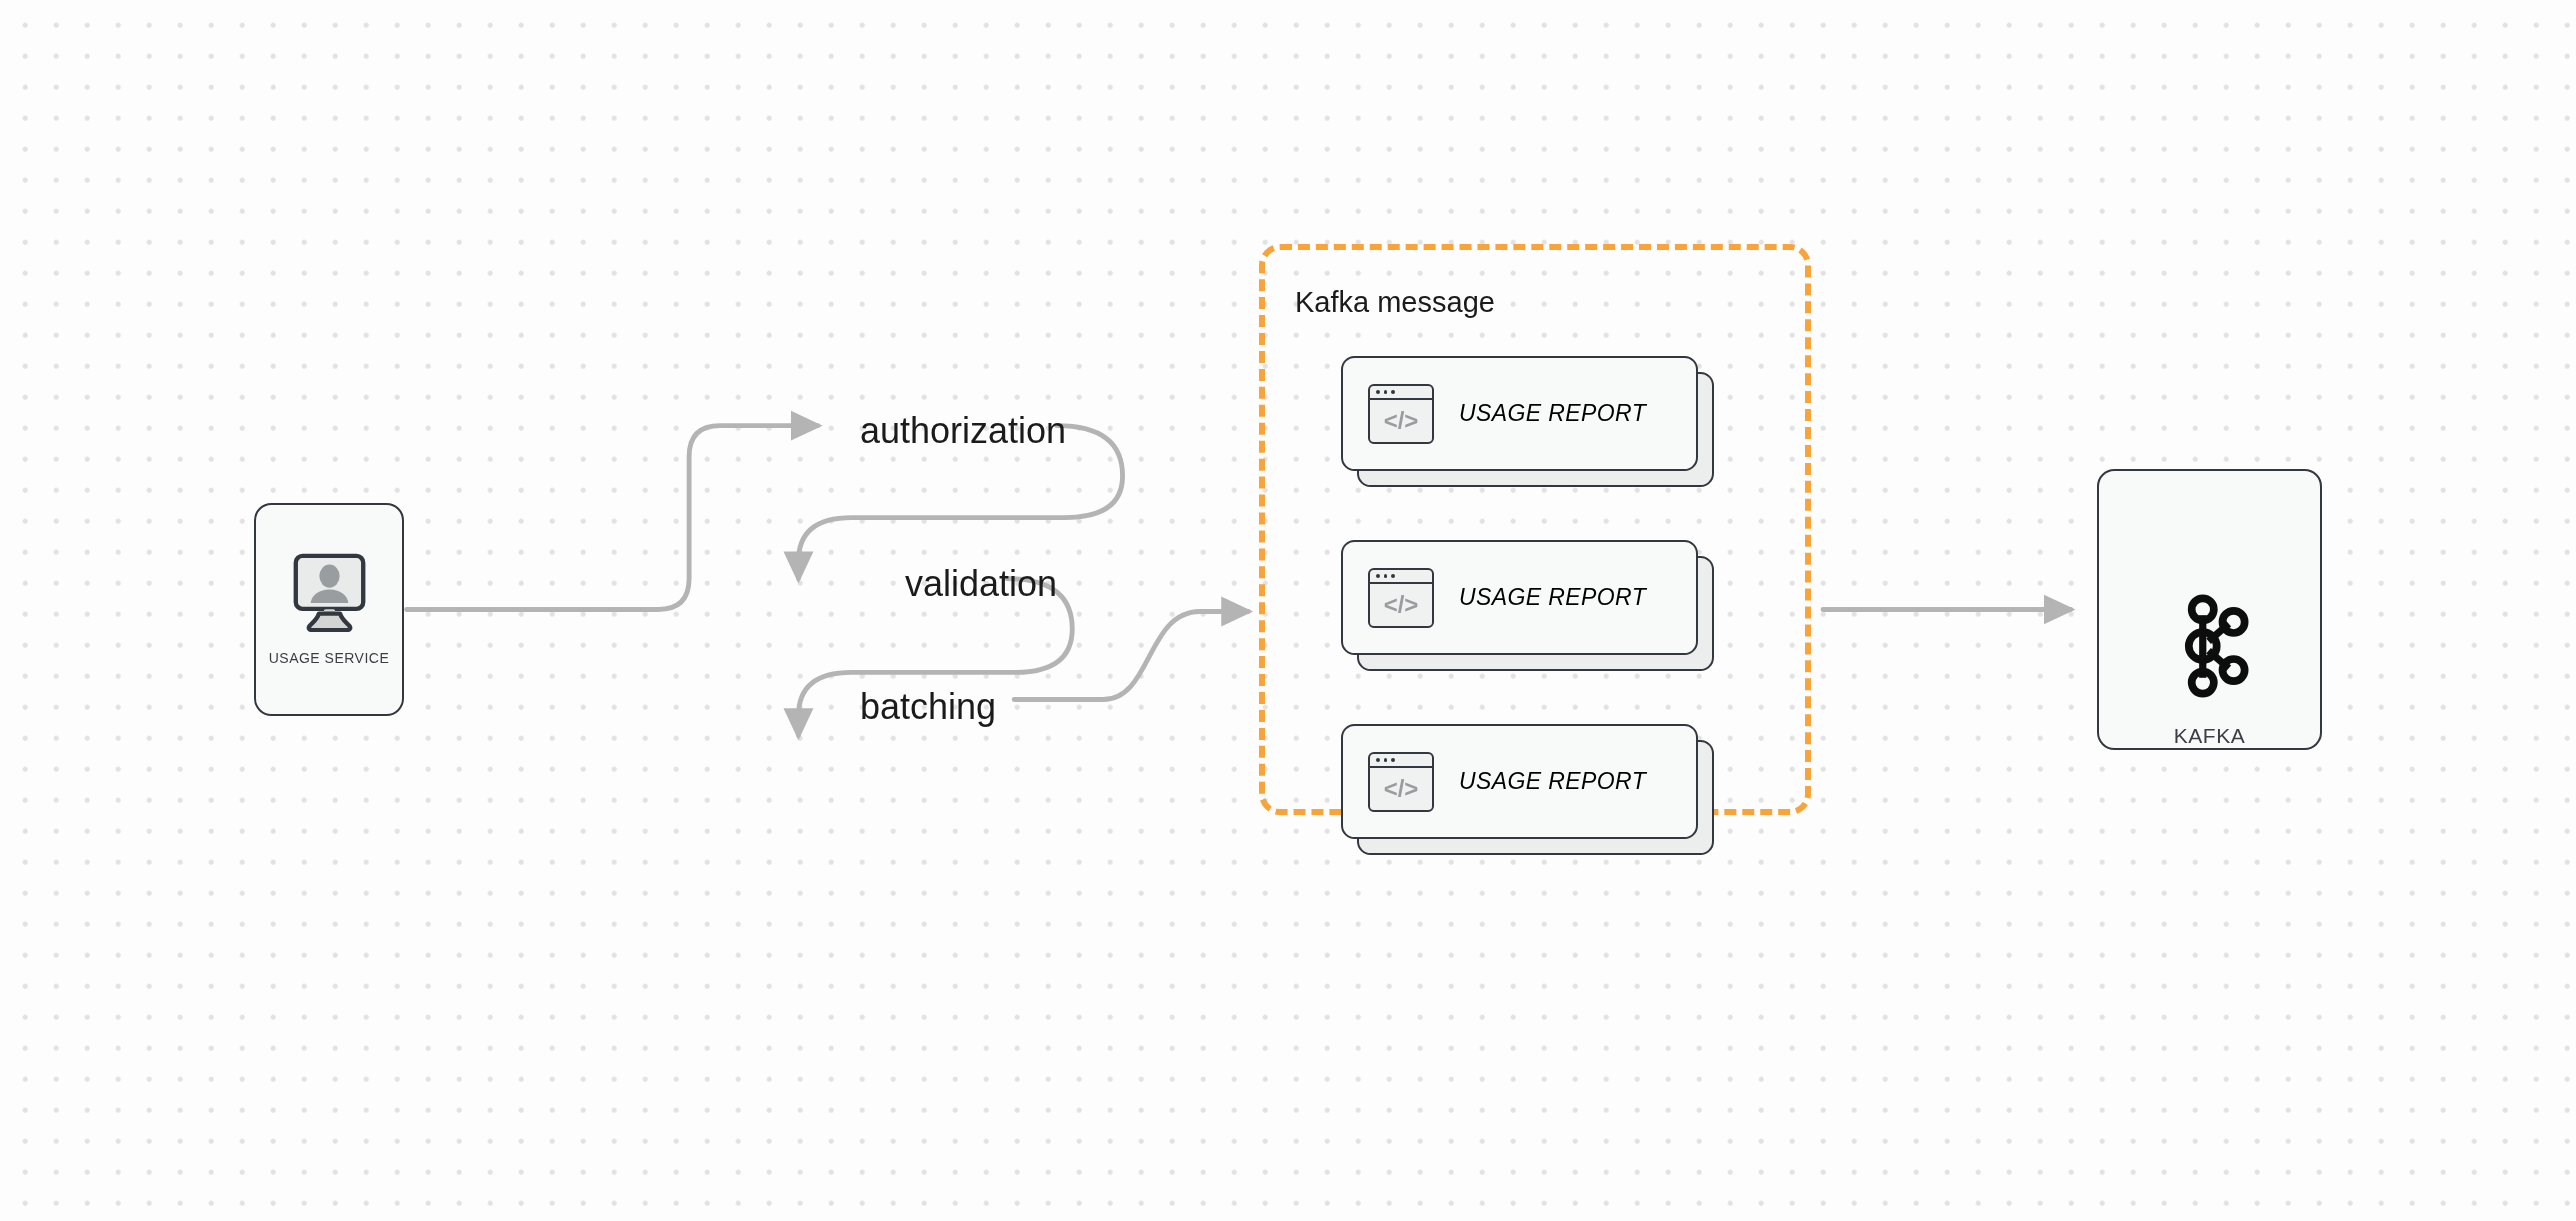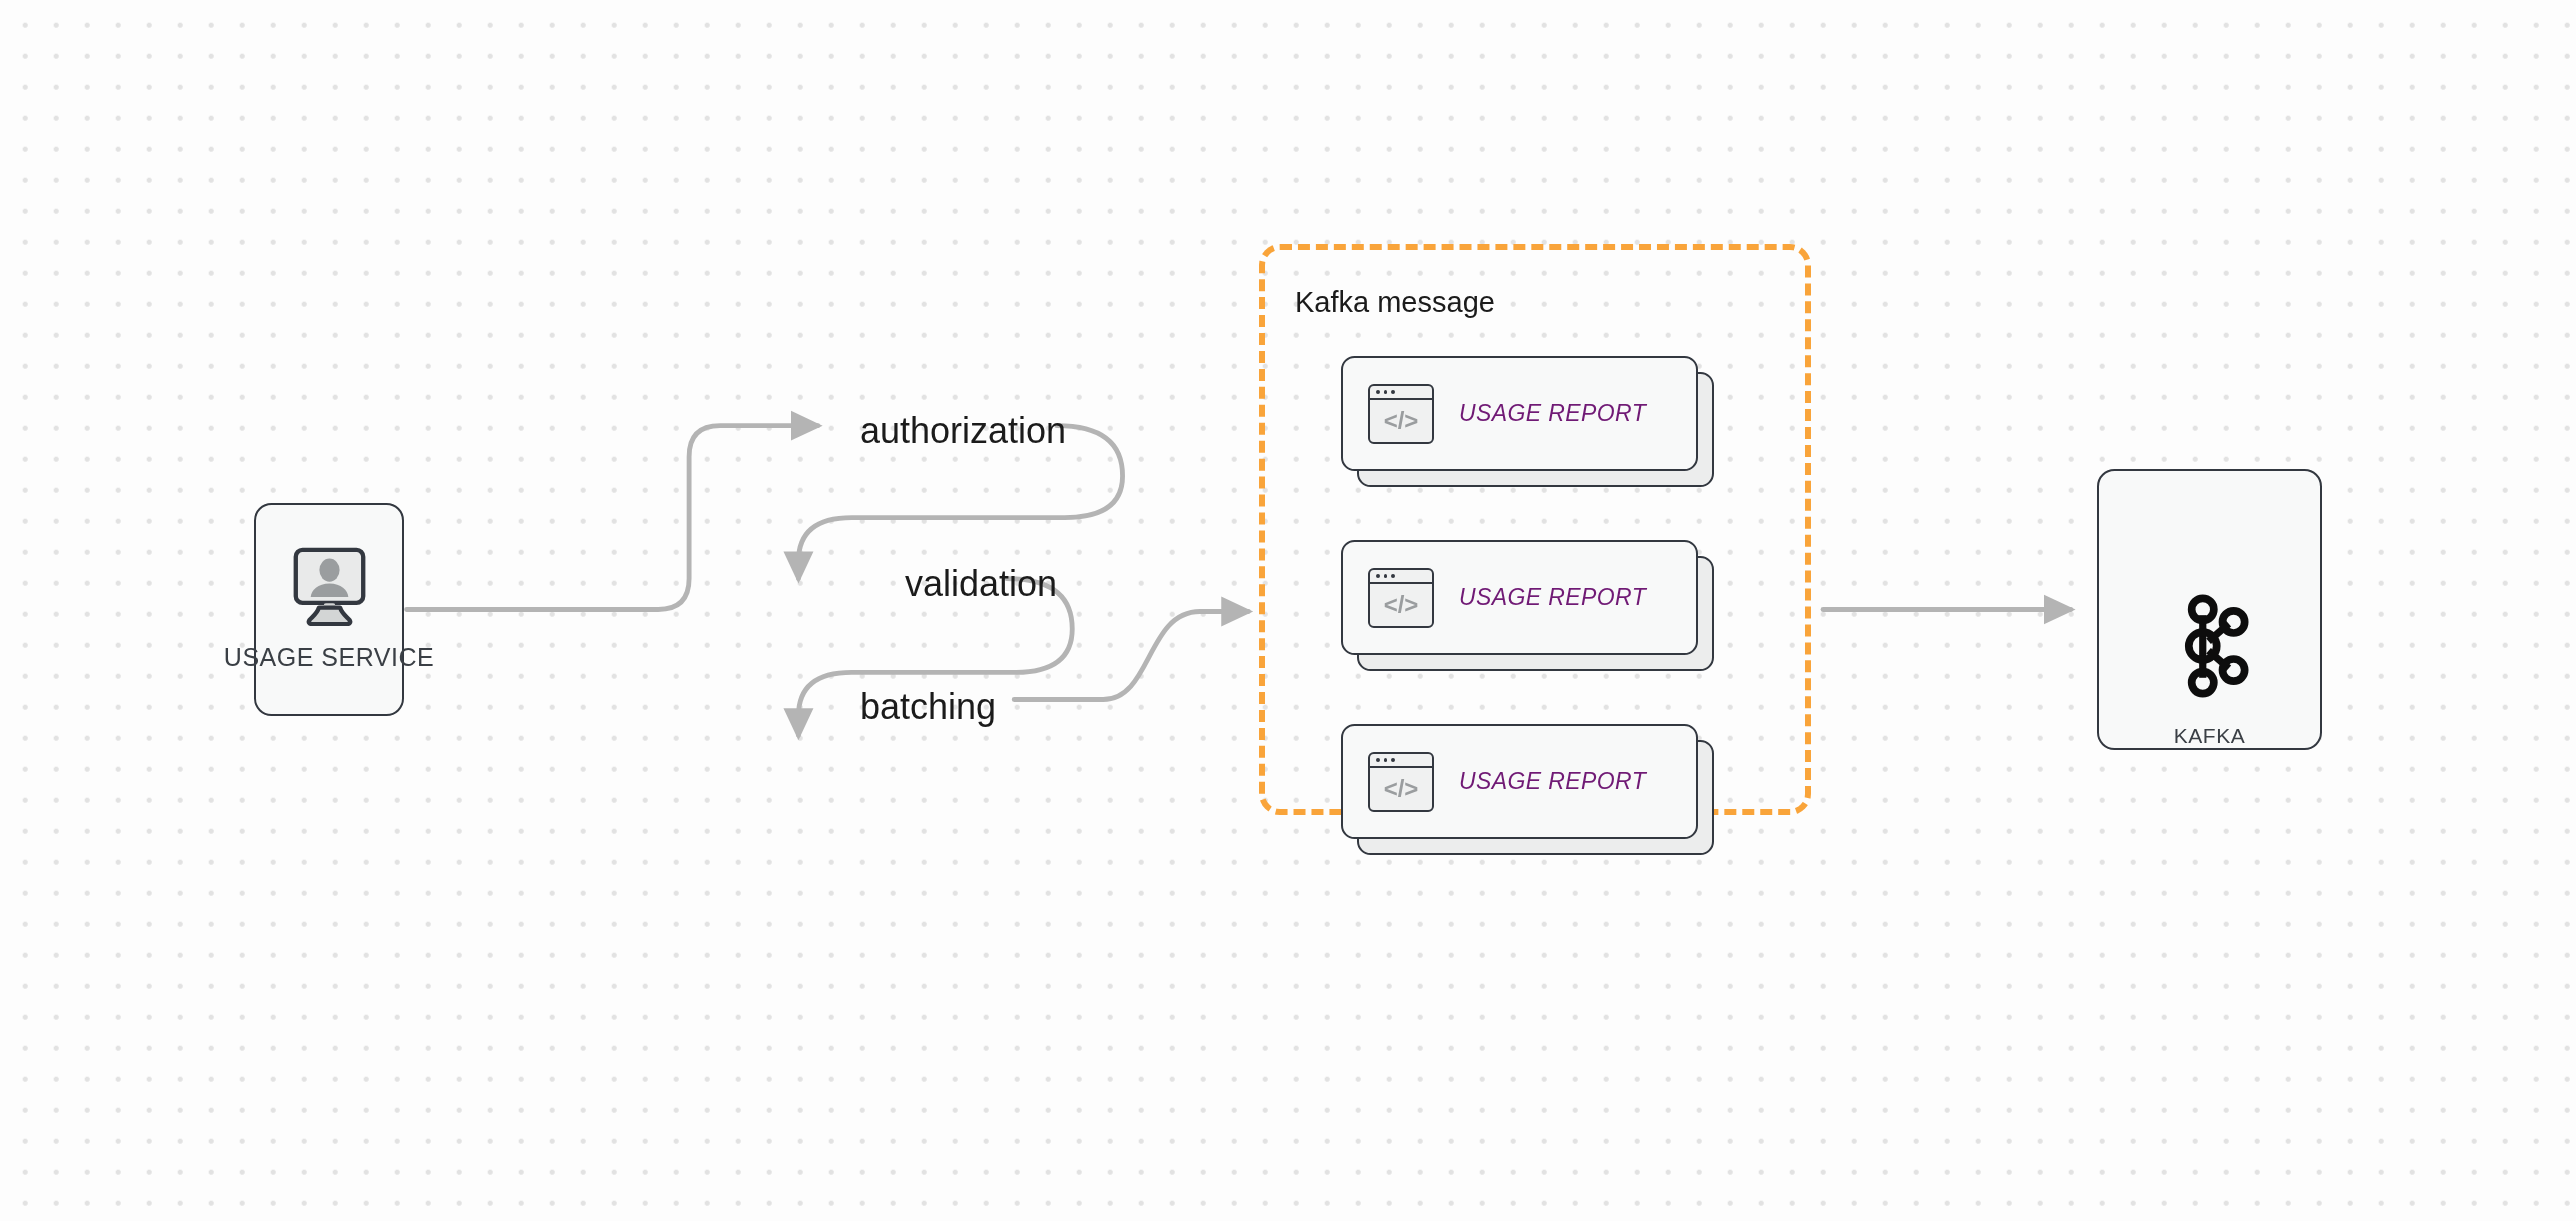--- a/index.html
+++ b/index.html
@@ -124,7 +124,7 @@
     margin-left: 25px;
     font-size: 23px;
     font-style: italic;
-    color: #701a75;
+    color: #000000;
     letter-spacing: 0.4px;
     white-space: nowrap;
   }

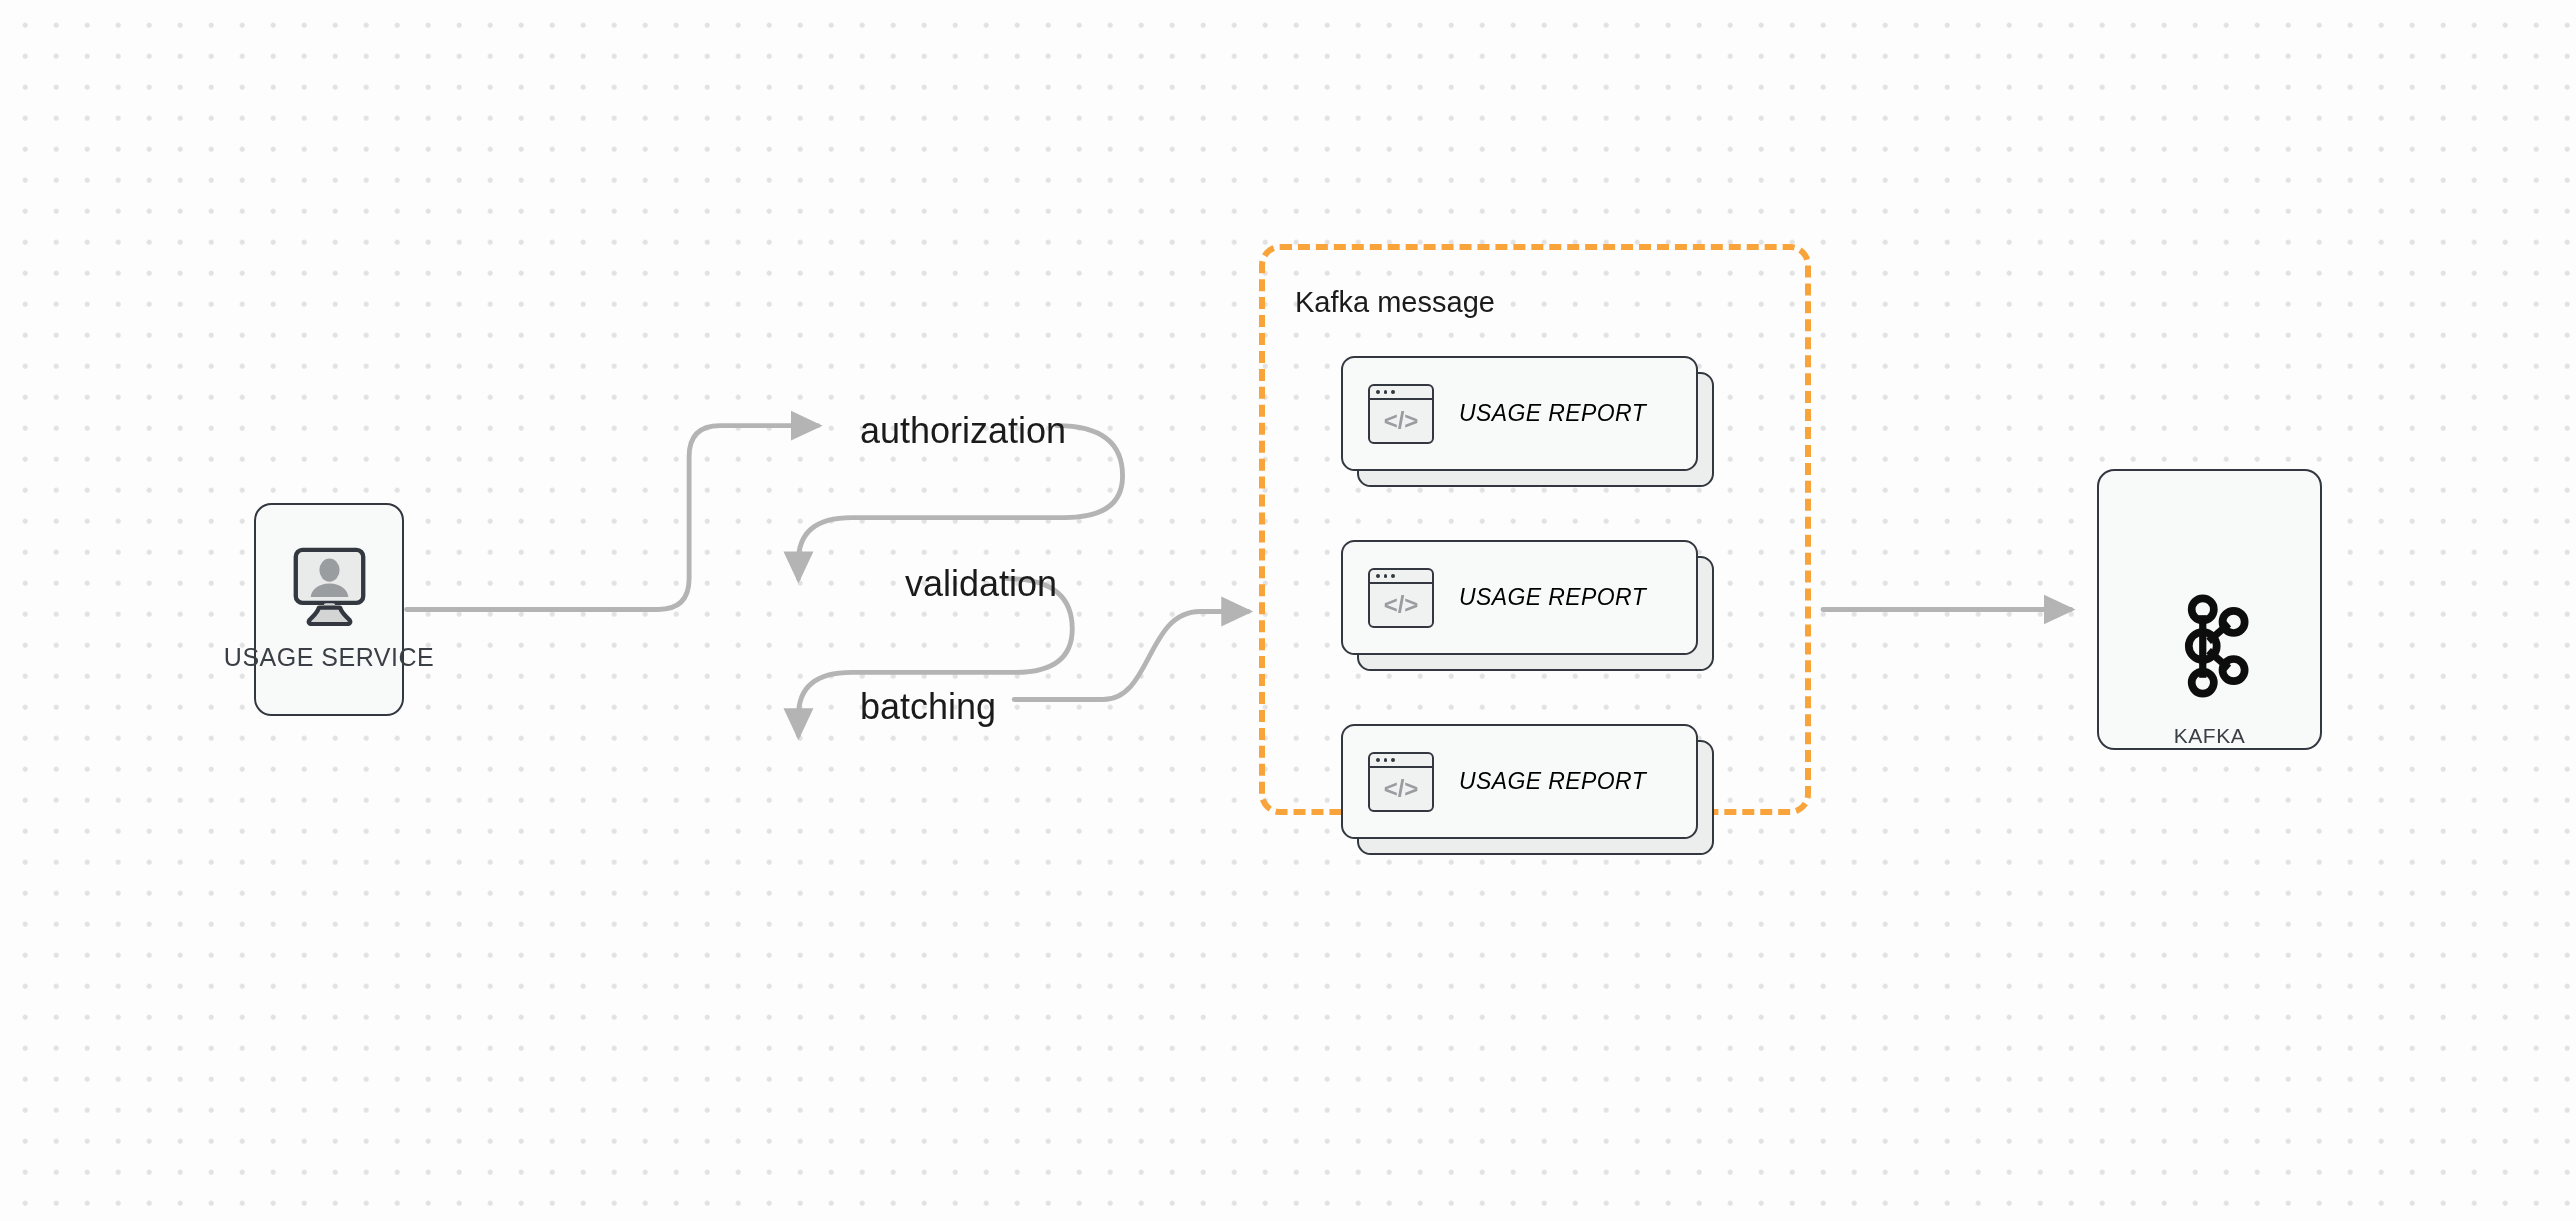--- a/index.html
+++ b/index.html
@@ -32,7 +32,7 @@
     justify-content: center;
   }
   .node-caption {
-    font-size: 25px;
+    font-size: 14px;
     letter-spacing: 0.5px;
     color: #3a3f45;
     text-align: center;

